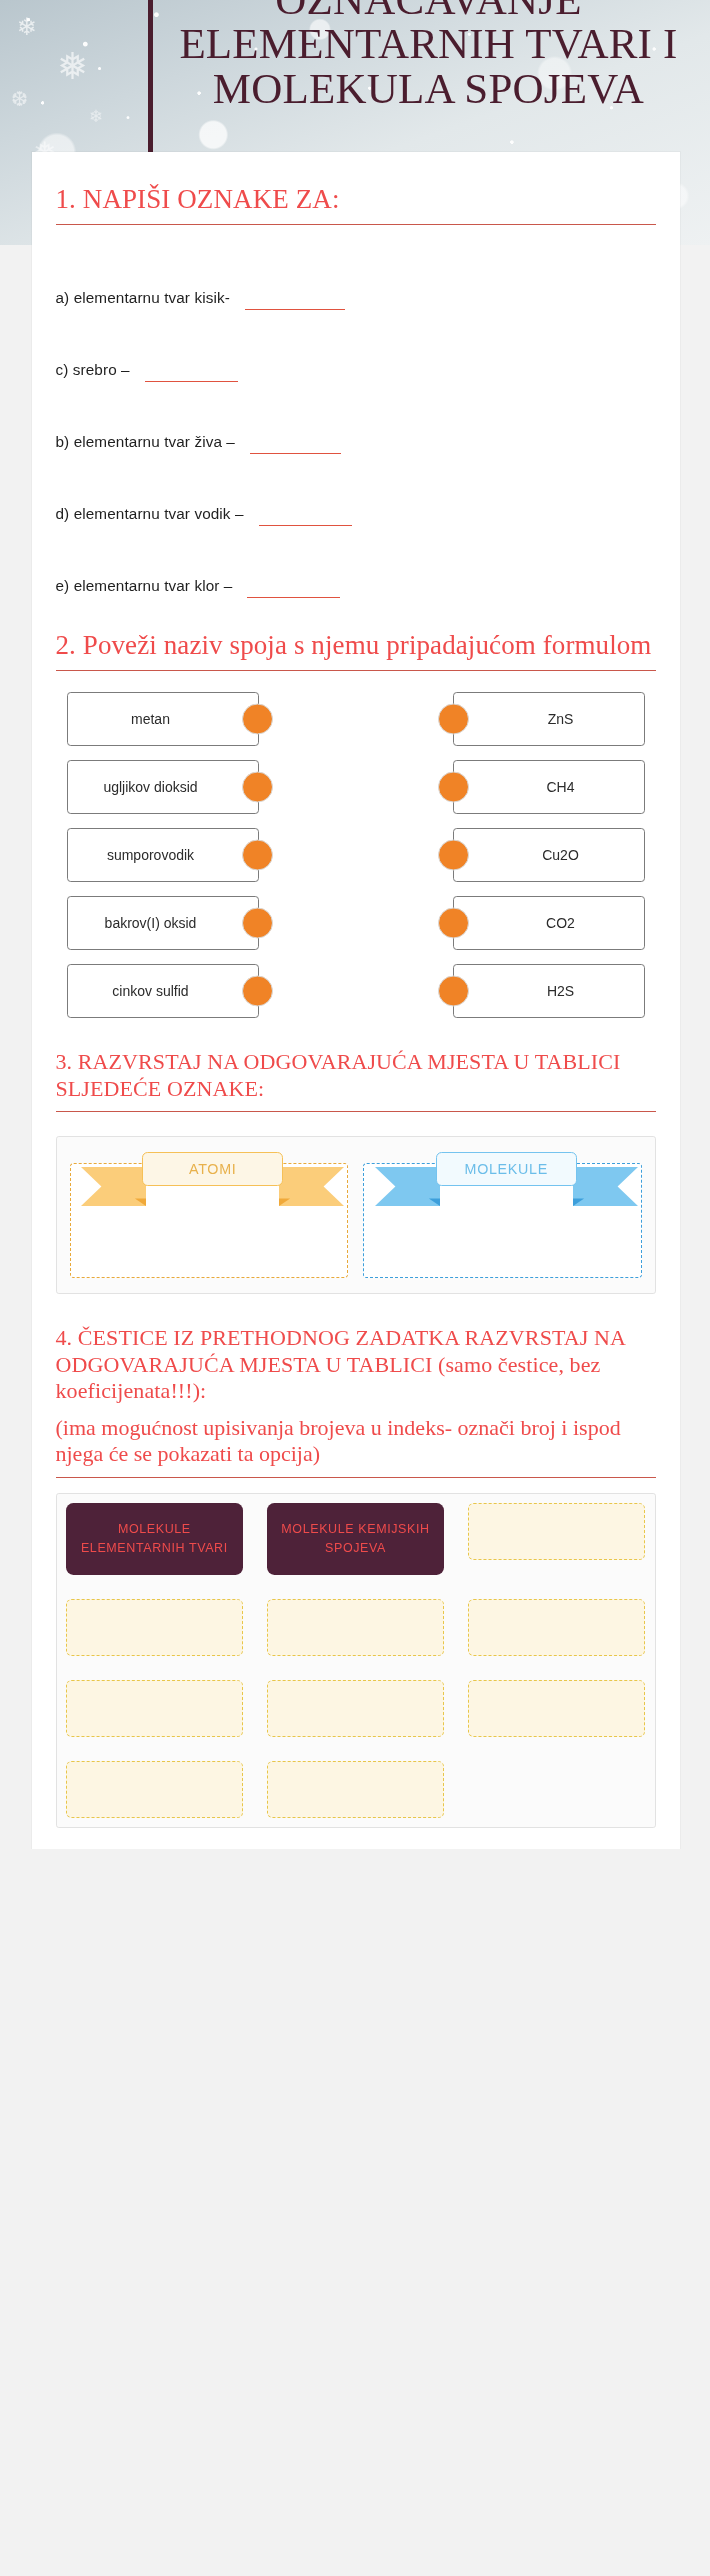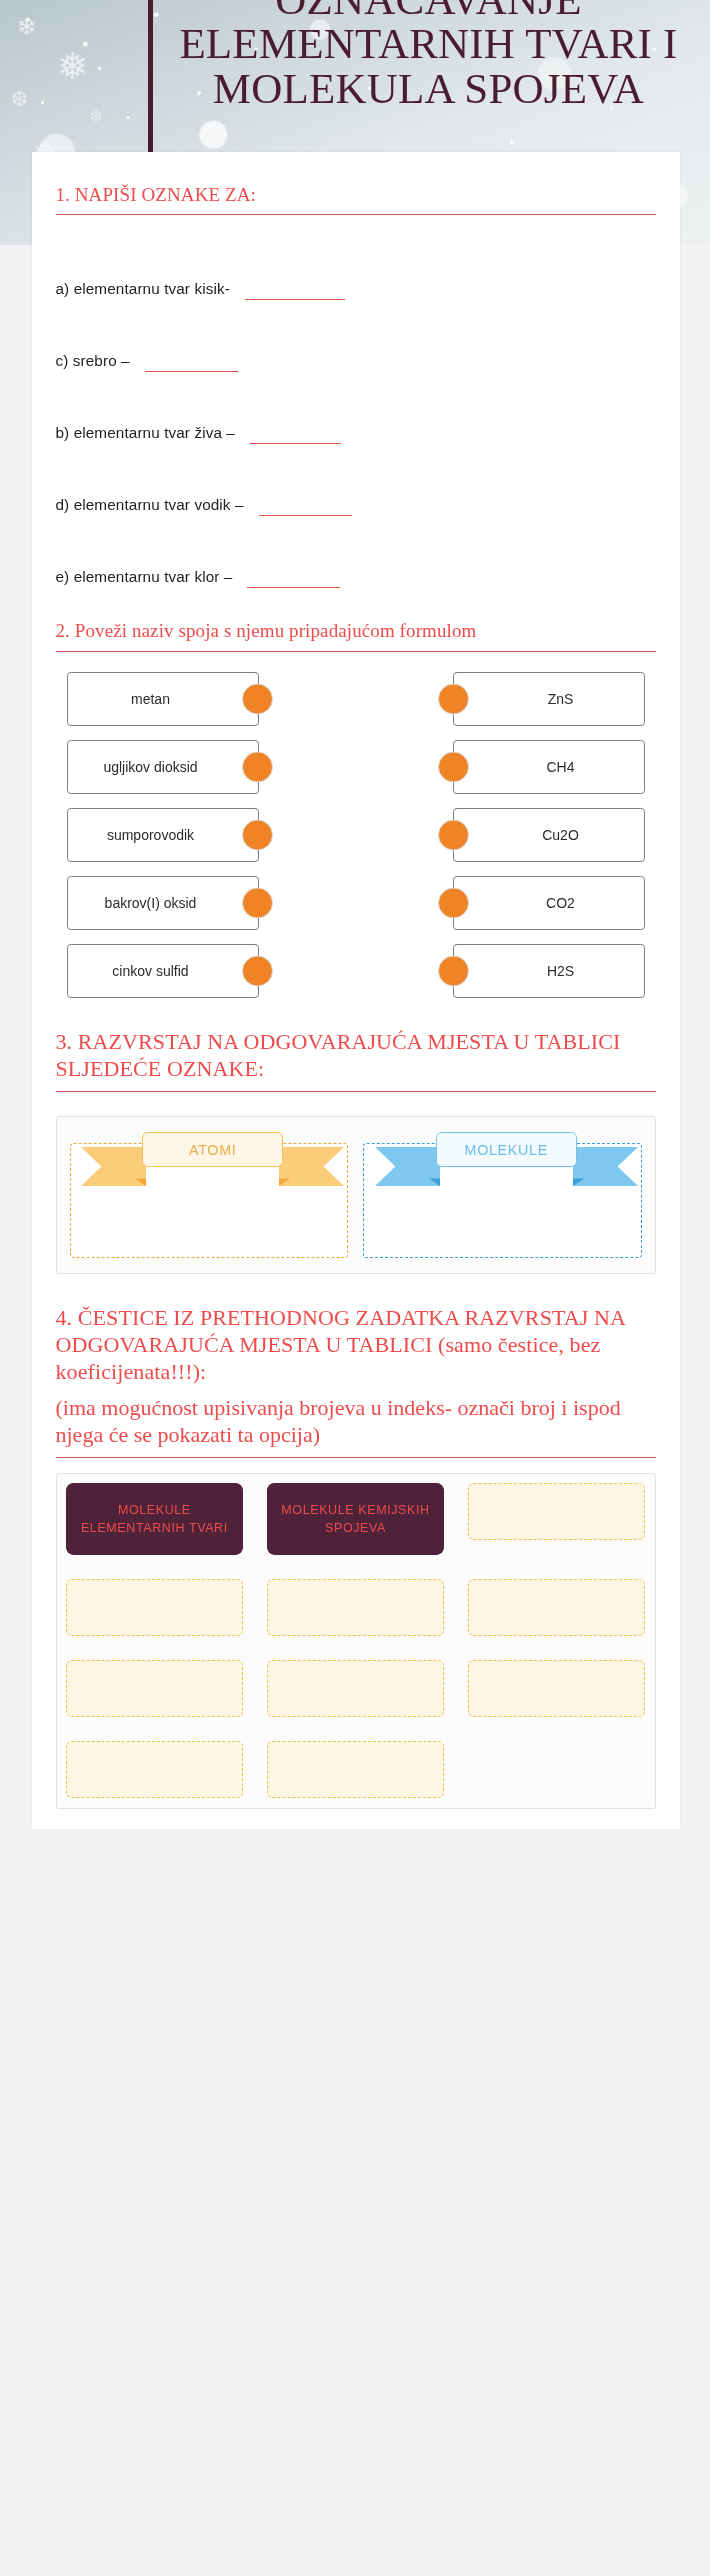--- a/index.html
+++ b/index.html
@@ -102,7 +102,7 @@
   .q-title {
     font-family: "Liberation Serif", serif;
     color: #ef4b4b;
-    font-size: 19px;
+    font-size: 27px;
     line-height: 1.22;
     padding-top: 31px;
     letter-spacing: 0.1px;

